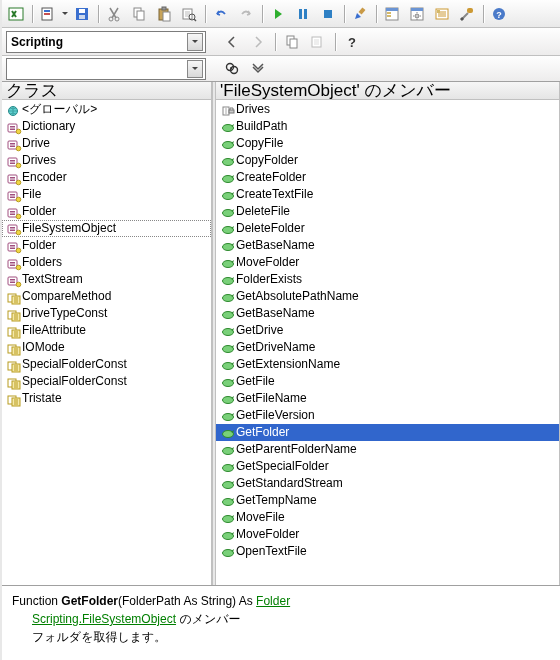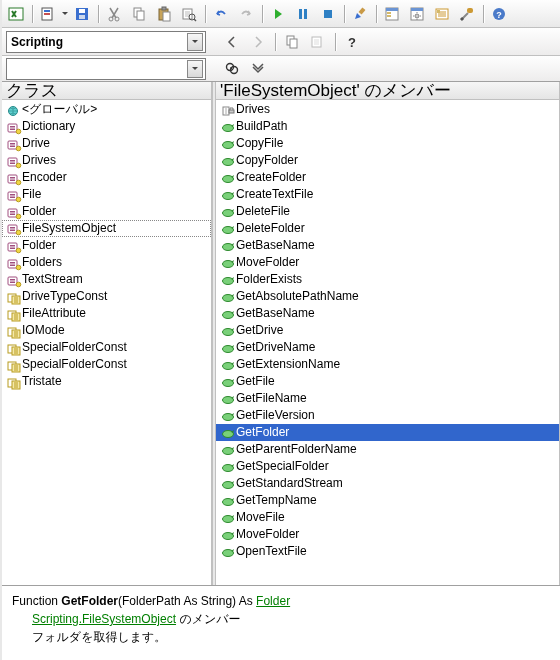--- a/index.html
+++ b/index.html
@@ -465,6 +465,16 @@
                 <path d="M8 7 h4 M8 9 h4 M8 11 h4" stroke="#b89b1f"></path>
               </svg>
             </span>
+            <span>CompareMethod</span>
+          </div>
+          <div class="item">
+            <span class="ico">
+              <svg viewBox="0 0 16 14">
+                <rect x="2" y="3" width="8" height="8" fill="#fff" stroke="#b89b1f"></rect>
+                <rect x="6" y="5" width="8" height="8" fill="#f5e9a8" stroke="#b89b1f"></rect>
+                <path d="M8 7 h4 M8 9 h4 M8 11 h4" stroke="#b89b1f"></path>
+              </svg>
+            </span>
             <span>DriveTypeConst</span>
           </div>
           <div class="item">

